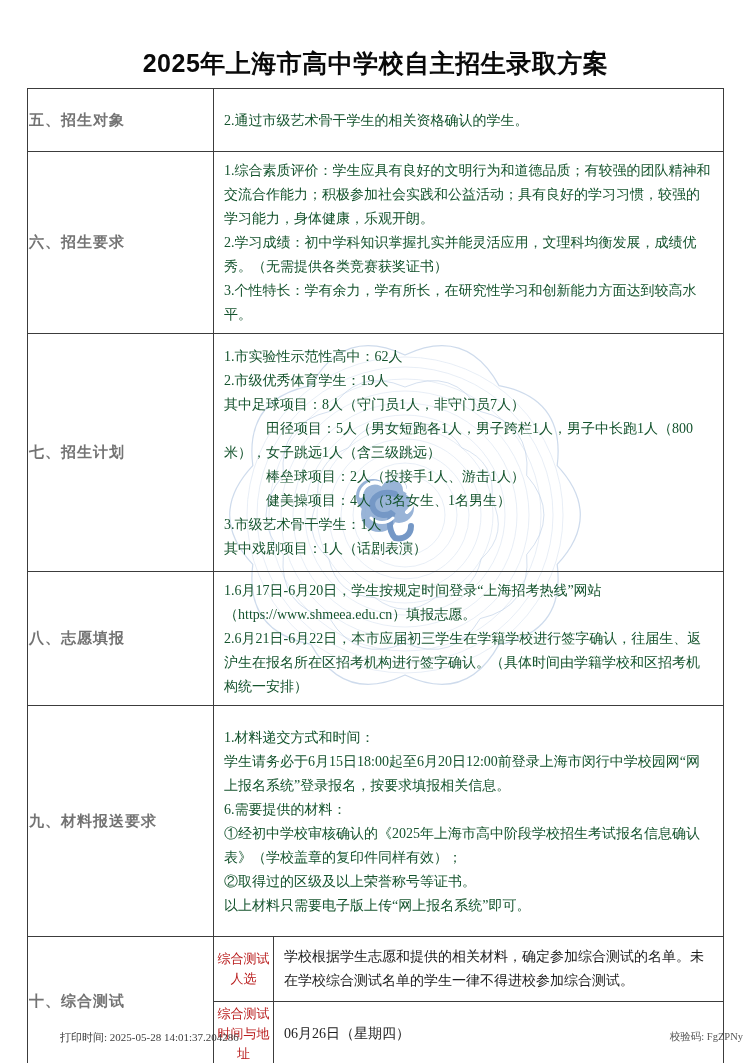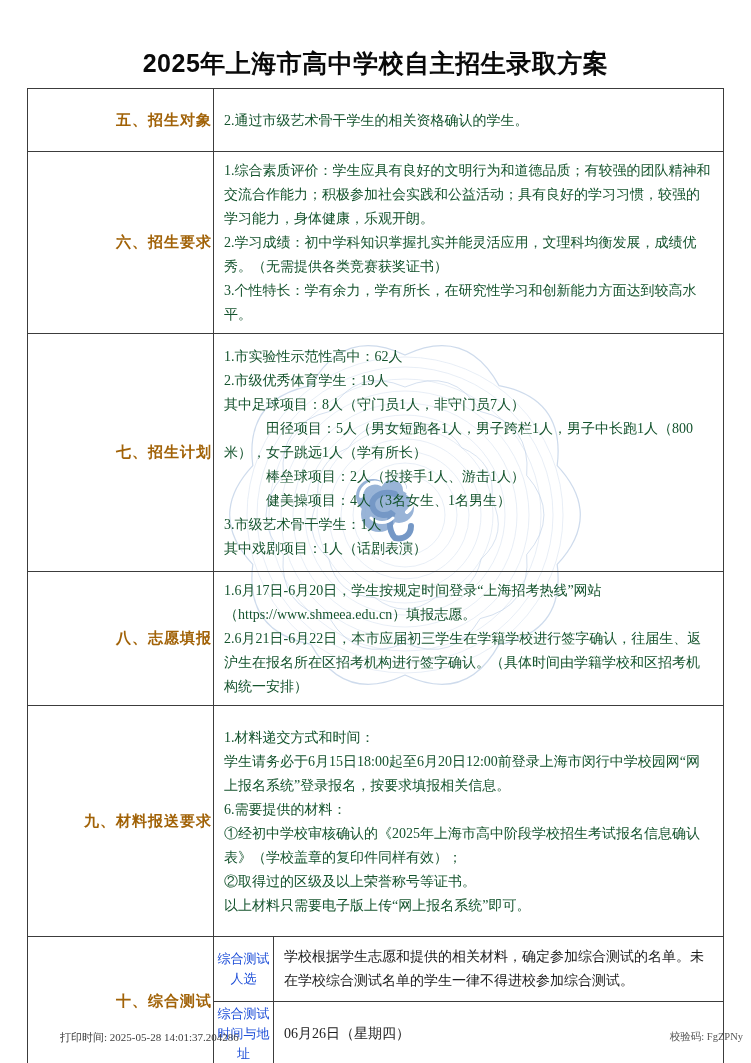--- a/index.html
+++ b/index.html
@@ -48,11 +48,11 @@
   col.c-sub{width:60px;}
   col.c-main{width:450px;}
   td.rowhead{
-    text-align:right;
+    text-align:left;
     font-family:"Liberation Sans","DejaVu Sans",sans-serif;
     font-weight:700;
     font-size:15px;
-    color:#a16207;
+    color:#737373;
     letter-spacing:1px;
   }
   td.body{

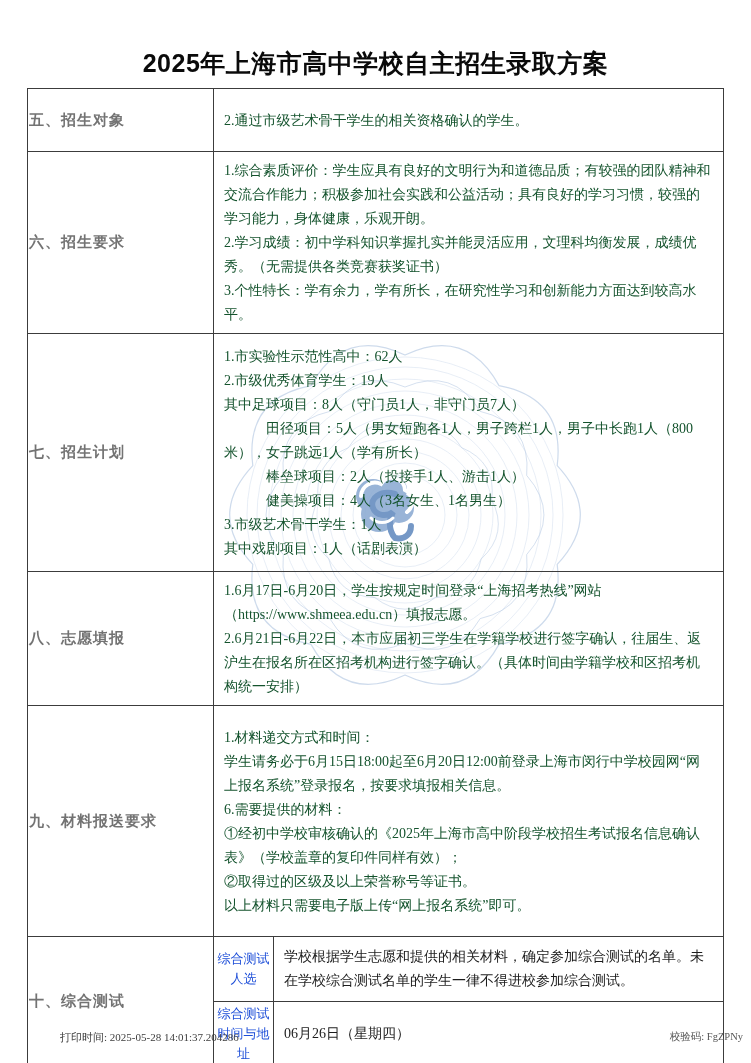--- a/index.html
+++ b/index.html
@@ -163,7 +163,7 @@
           <p>1.市实验性示范性高中：62人</p>
           <p>2.市级优秀体育学生：19人</p>
           <p>其中足球项目：8人（守门员1人，非守门员7人）</p>
-          <p>　　　田径项目：5人（男女短跑各1人，男子跨栏1人，男子中长跑1人（800米），女子跳远1人（学有所长）</p>
+          <p>　　　田径项目：5人（男女短跑各1人，男子跨栏1人，男子中长跑1人（800米），女子跳远1人（含三级跳远）</p>
           <p>　　　棒垒球项目：2人（投接手1人、游击1人）</p>
           <p>　　　健美操项目：4人（3名女生、1名男生）</p>
           <p>3.市级艺术骨干学生：1人</p>

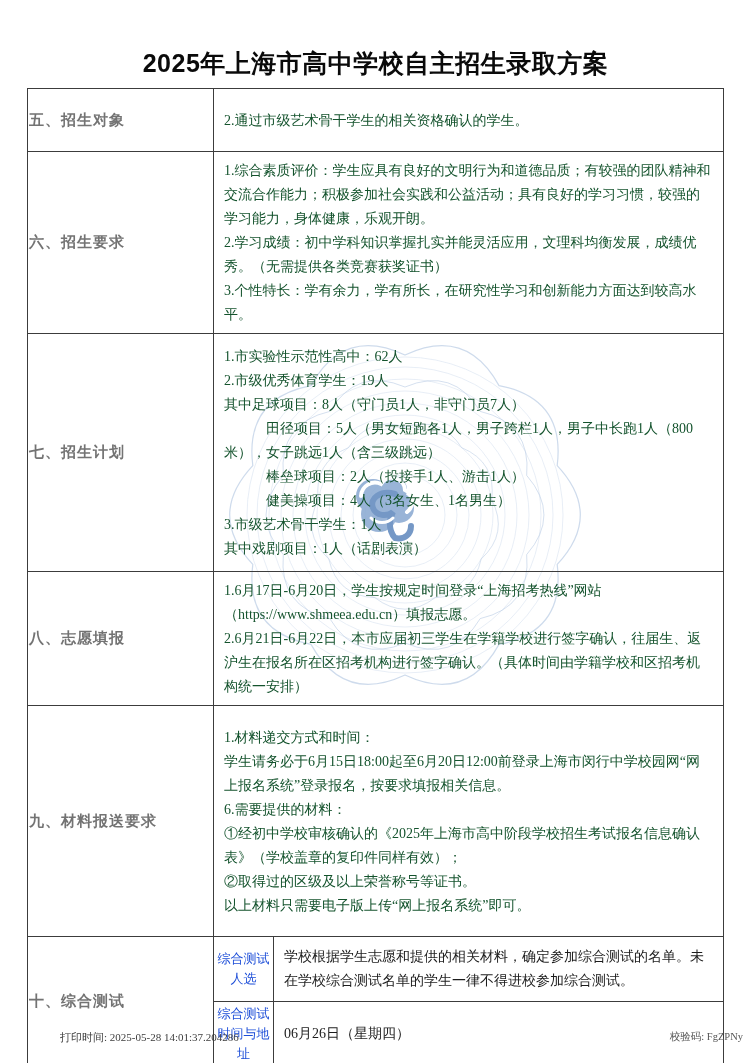--- a/index.html
+++ b/index.html
@@ -68,7 +68,7 @@
     font-size:13px;
     line-height:20px;
     padding:2px 1px;
-    color:#1d4ed8;
+    color:#b91c1c;
   }
   td.subbody{
     vertical-align:middle;

